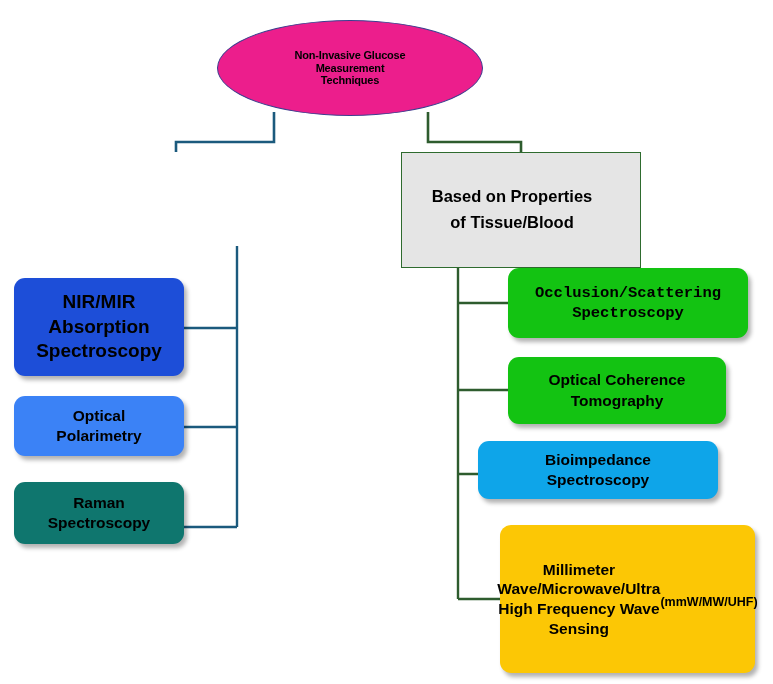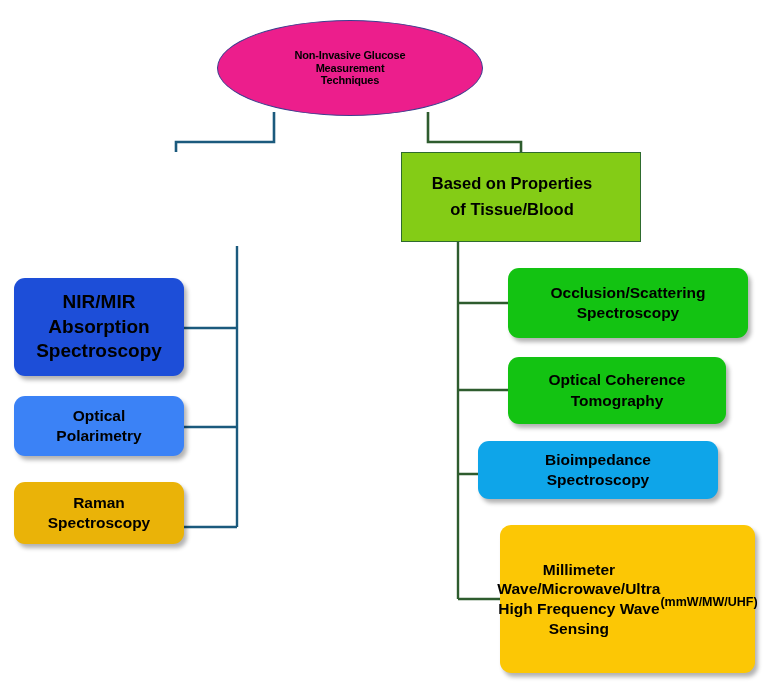--- a/index.html
+++ b/index.html
@@ -72,8 +72,8 @@
     left: 401px;
     top: 152px;
     width: 240px;
-    height: 90px;
-    background: #84cc16;
+    height: 116px;
+    background: #e5e5e5;
     border: 1.6px solid #2e6b2e;
     font-size: 16.5px;
     line-height: 1.55;

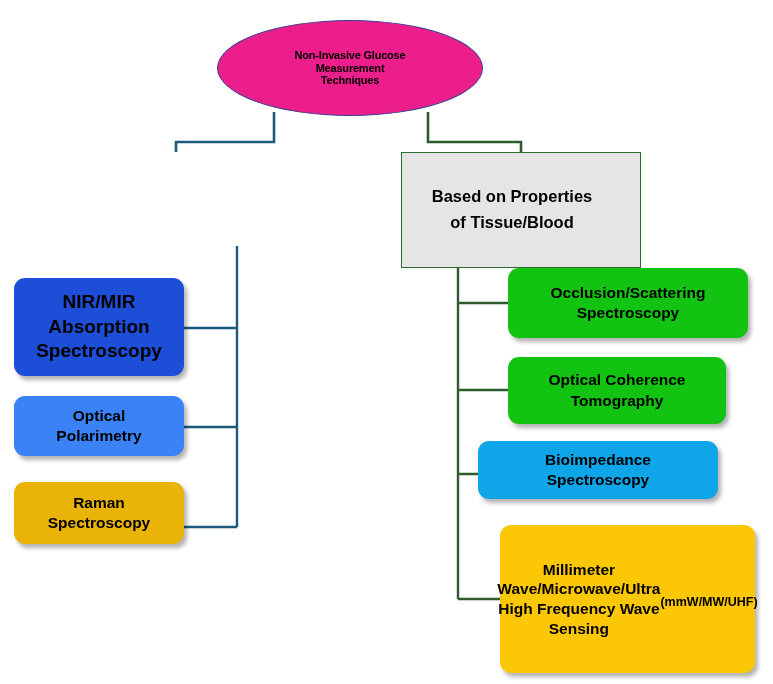--- a/index.html
+++ b/index.html
@@ -103,7 +103,7 @@
 
   #leaf-occlusion {
     left: 508px; top: 268px; width: 240px; height: 70px;
-    background: #13c312; font-size: 15.5px; line-height: 1.30;
+    background: #13c312; font-size: 15.5px; line-height: 1.30; font-family: Liberation Mono, monospace;
   }
   #leaf-oct {
     left: 508px; top: 357px; width: 218px; height: 67px;

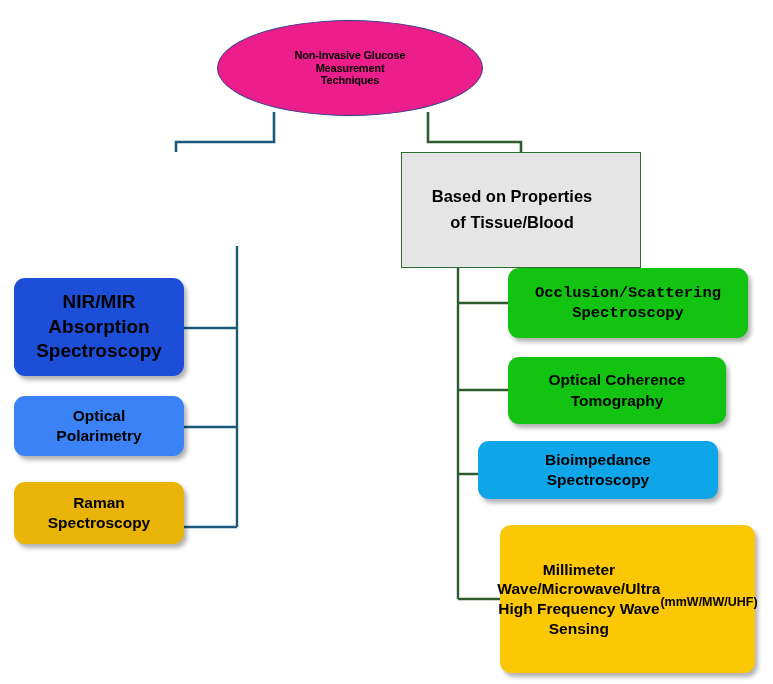--- a/index.html
+++ b/index.html
@@ -98,7 +98,7 @@
   }
   #leaf-raman {
     left: 14px; top: 482px; width: 170px; height: 62px;
-    background: #eab308; font-size: 15.5px; line-height: 1.30;
+    background: #0f766e; font-size: 15.5px; line-height: 1.30;
   }
 
   #leaf-occlusion {

